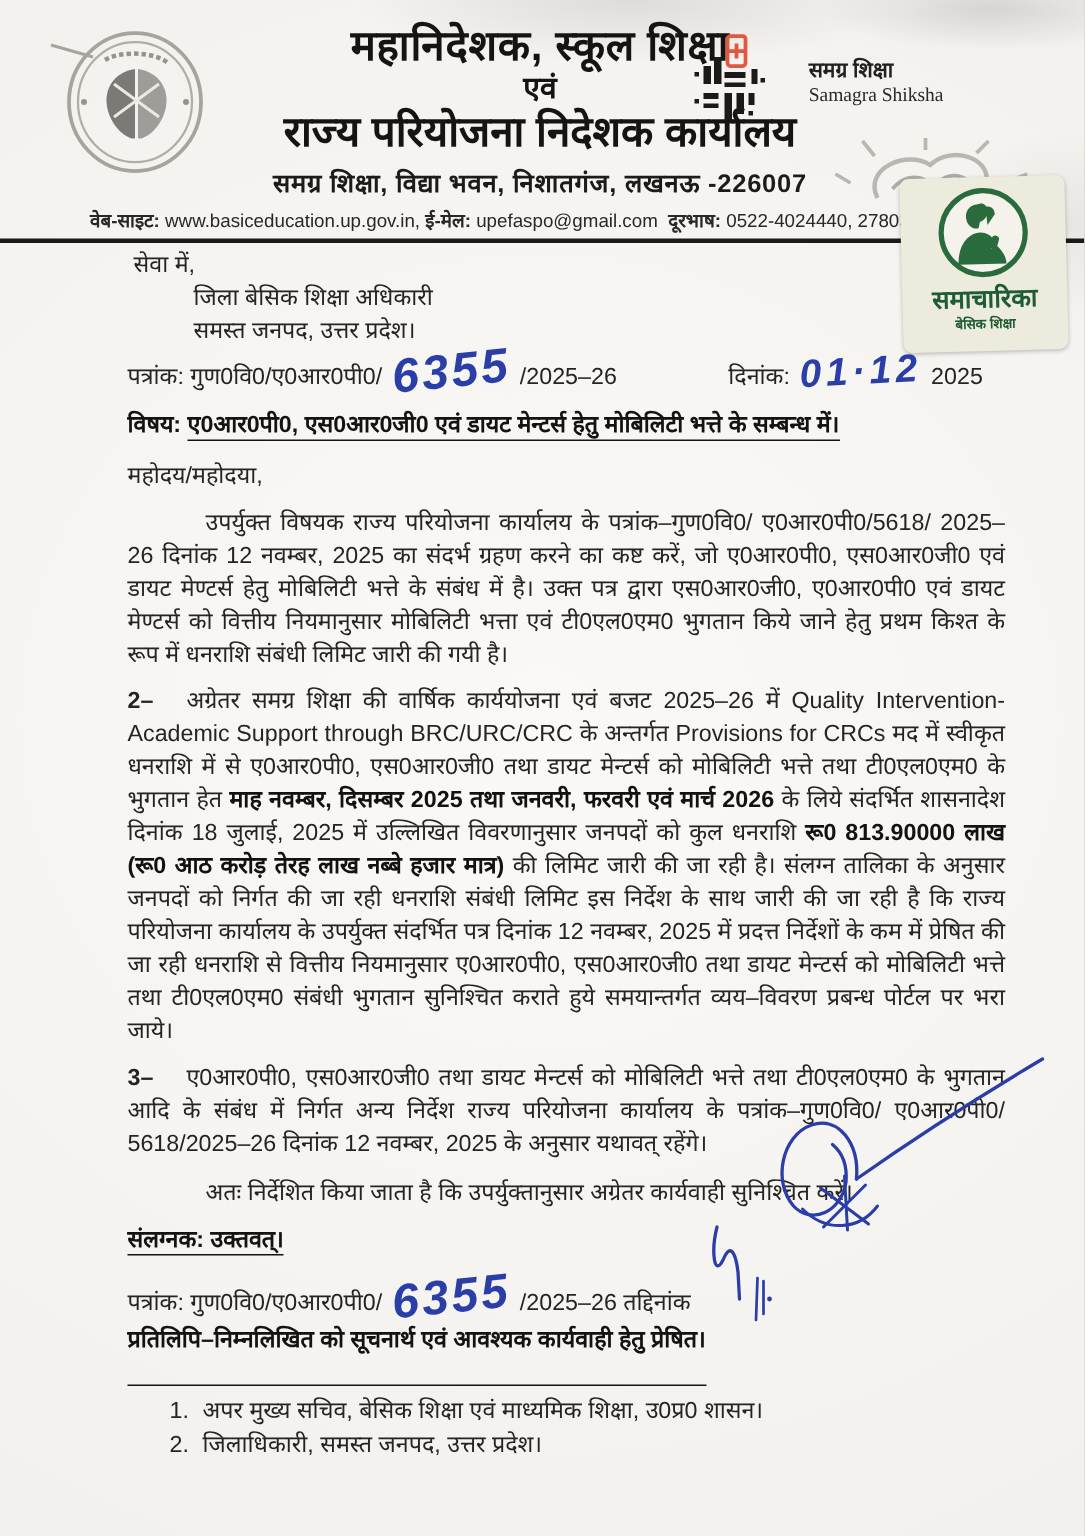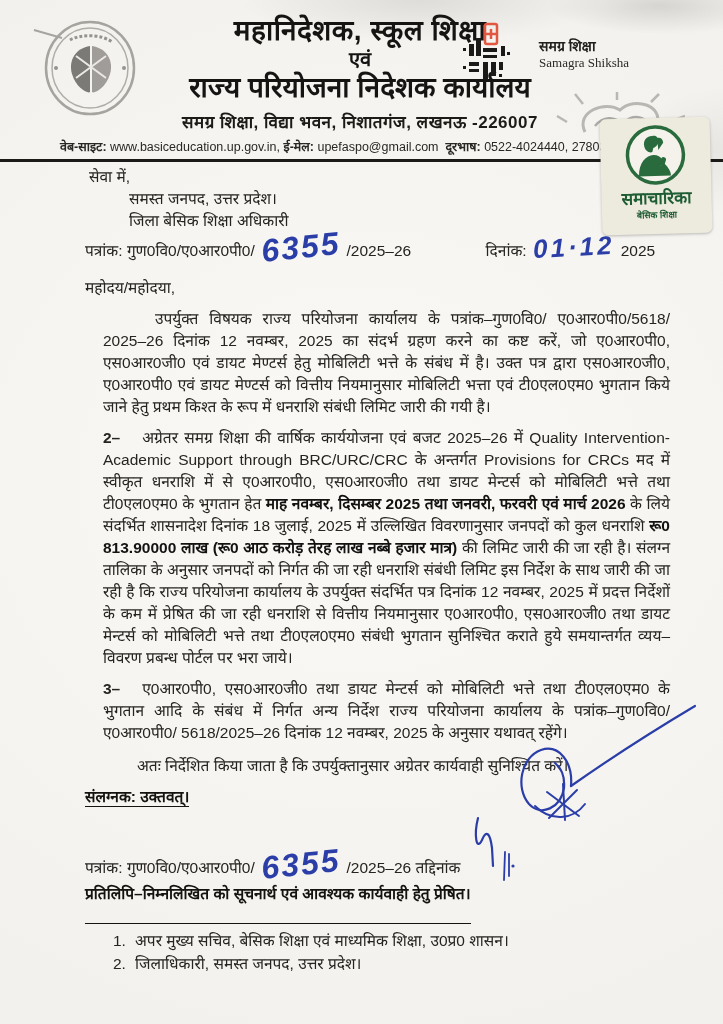--- a/index.html
+++ b/index.html
@@ -162,8 +162,8 @@
   <div class="letter">
 
     <div class="seva">सेवा में,</div>
+    <div class="addressee">जिला बेसिक शिक्षा अधिकारी</div>
     <div class="addressee">समस्त जनपद, उत्तर प्रदेश।</div>
-    <div class="addressee">जिला बेसिक शिक्षा अधिकारी</div>
 
     <div class="refline">
       <span class="plain">पत्रांक: गुण0वि0/ए0आर0पी0/</span>

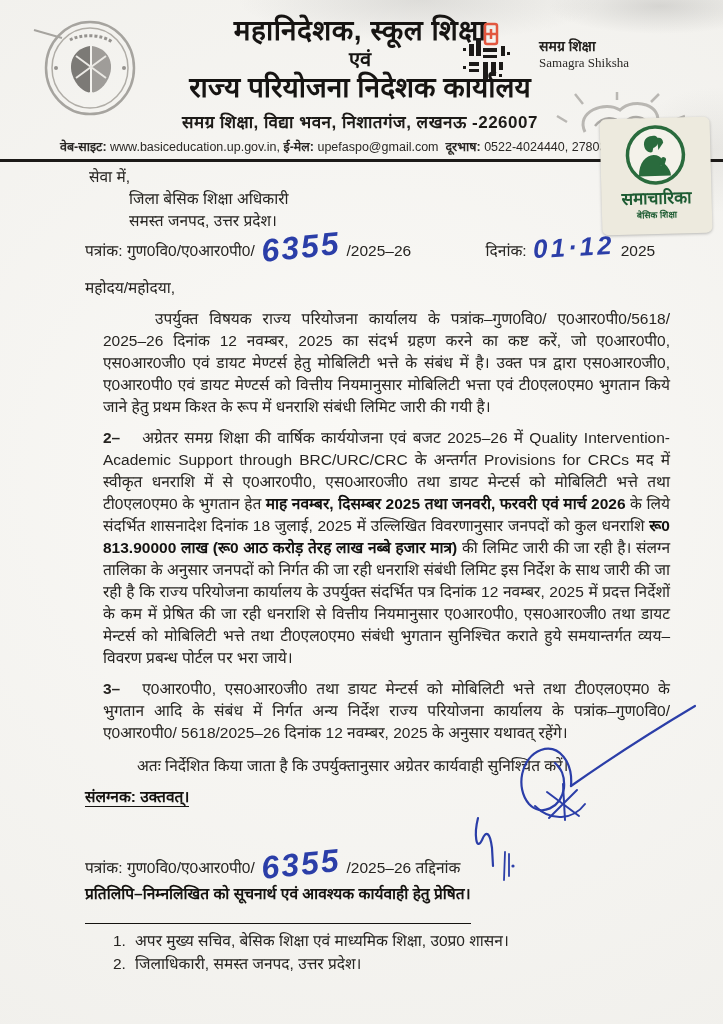--- a/index.html
+++ b/index.html
@@ -174,6 +174,10 @@
       <span class="plain">2025</span>
     </div>
 
+    <div class="subject">
+      <span>विषय:</span>
+      <span class="subj-text">ए0आर0पी0, एस0आर0जी0 एवं डायट मेन्टर्स हेतु मोबिलिटी भत्ते के सम्बन्ध में।</span>
+    </div>
 
     <div class="greet">महोदय/महोदया,</div>
 

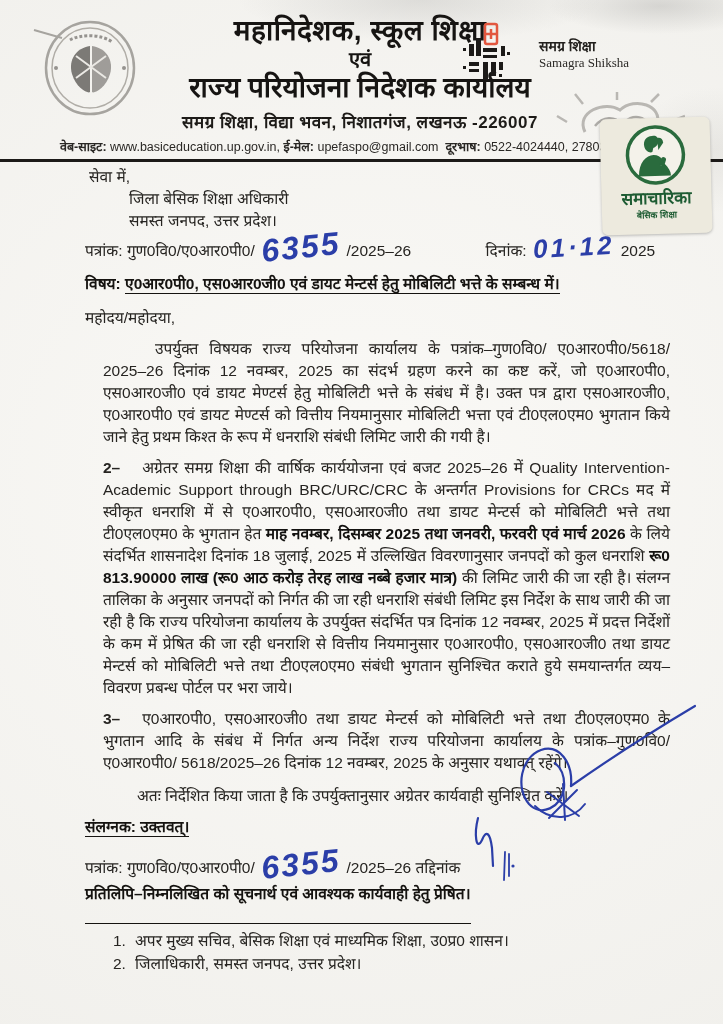--- a/index.html
+++ b/index.html
@@ -54,7 +54,7 @@
   .subject { margin-top:8px; font-weight:bold; color:#151310; }
   .subject .subj-text { border-bottom:1.5px solid #151310; padding-bottom:1px; }
   .greet { margin-top:12px; }
-  p.para { text-align:justify; margin-top:9px;margin-left:18px; }
+  p.para { text-align:justify; margin-top:9px; }
   p.indent { text-indent:52px; }
   .pnum { font-weight:bold; margin-right:22px; }
   .b { font-weight:bold; color:#131210; }

